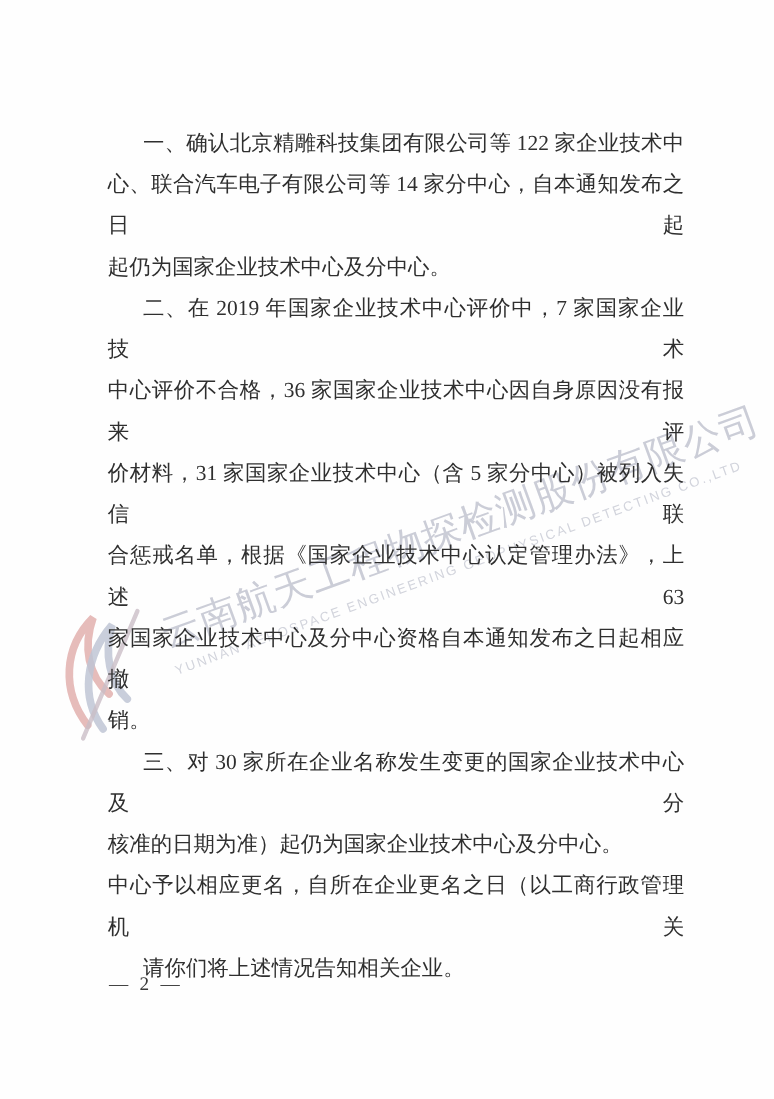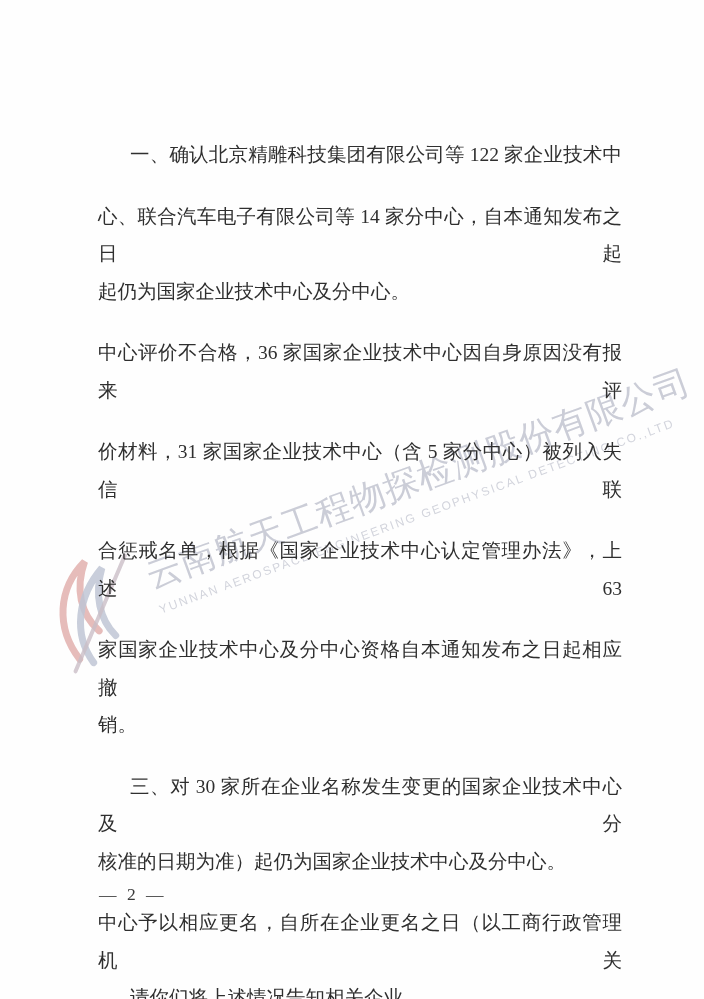--- a/index.html
+++ b/index.html
@@ -61,7 +61,6 @@
     text-align: justify;
     text-align-last: justify;
     text-justify: inter-character;
-    margin-top: 24px;
   }
   .line.indent { padding-left: 32px; }
   .line.fill.indent { padding-left: 0; text-indent: 32px; }

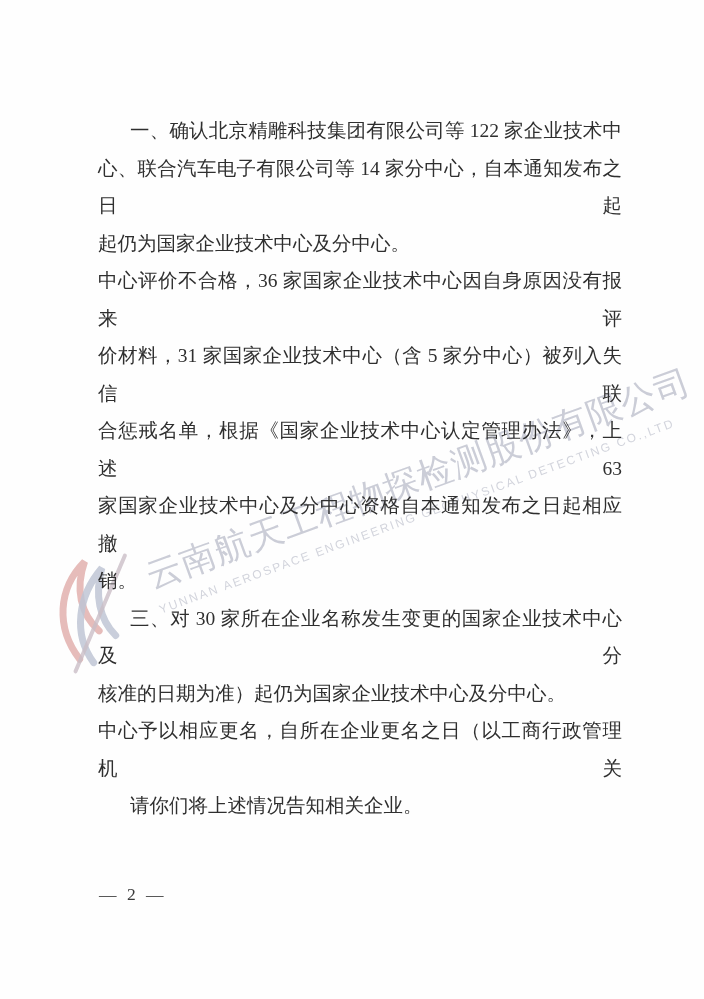--- a/index.html
+++ b/index.html
@@ -100,6 +100,7 @@
   </div>
 
   <div>
+    <div class="line fill indent">二、在 2019 年国家企业技术中心评价中，7 家国家企业技术</div>
     <div class="line fill">中心评价不合格，36 家国家企业技术中心因自身原因没有报来评</div>
     <div class="line fill">价材料，31 家国家企业技术中心（含 5 家分中心）被列入失信联</div>
     <div class="line fill">合惩戒名单，根据《国家企业技术中心认定管理办法》，上述 63</div>

